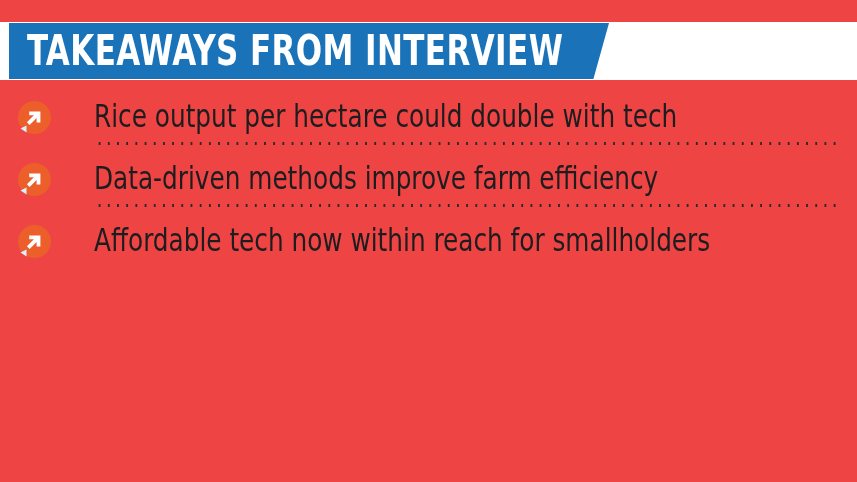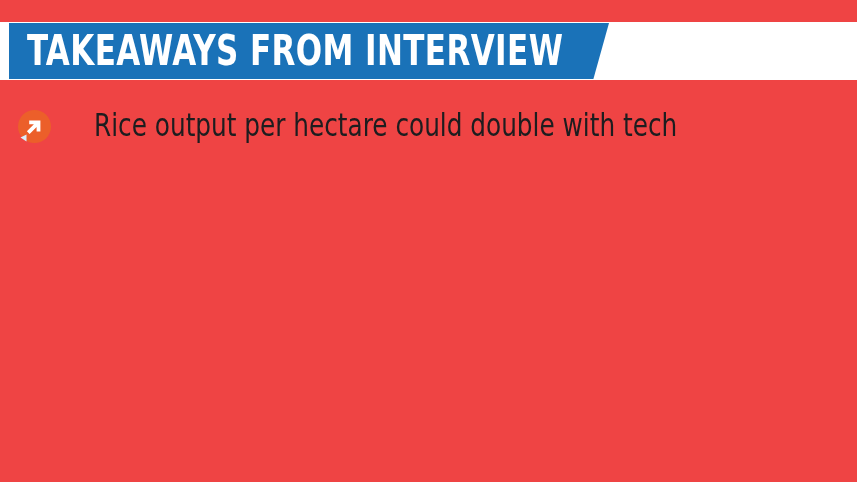--- a/index.html
+++ b/index.html
@@ -65,7 +65,7 @@
   .takeaway-list {
     position: absolute;
     left: 0;
-    top: 97px;
+    top: 88px;
     width: 857px;
   }
 

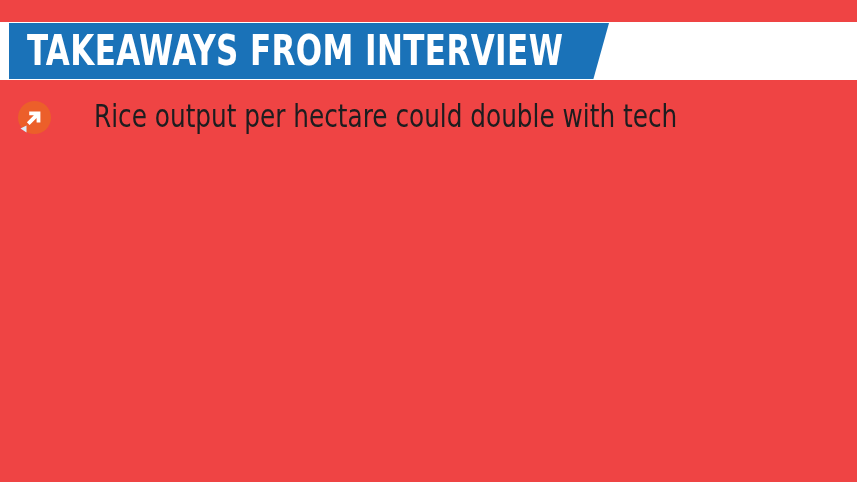--- a/index.html
+++ b/index.html
@@ -139,6 +139,17 @@
       <div class="dot-divider"></div>
     </div>
 
+    <div class="takeaway-row">
+      <span class="bullet-icon">
+        <svg viewBox="0 0 33 33" width="33" height="33" xmlns="http://www.w3.org/2000/svg">
+          <circle cx="16.5" cy="16.5" r="16.5" fill="#ec5f2a"></circle>
+          <path d="M8.5 24.5 L8.5 31.5 L2.5 27.5 Z" fill="#daeefb"></path>
+          <path d="M11.2 10.4 L22.4 10.4 L22.4 21.6 L18.6 21.6 L18.6 17.0 L11.6 24.0 L8.9 21.3 L15.9 14.2 L11.2 14.2 Z" fill="#ffffff"></path>
+        </svg>
+      </span>
+      <div class="takeaway-text">Data-driven methods improve farm efficiency</div>
+      <div class="dot-divider"></div>
+    </div>
 
 
 

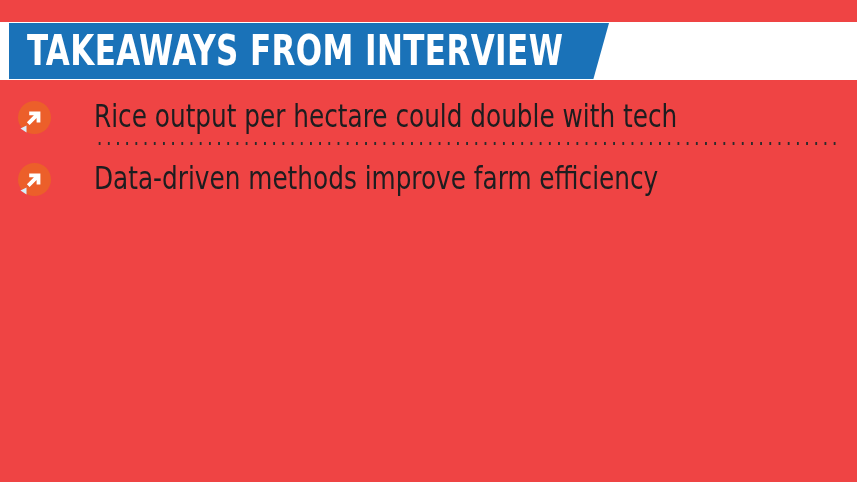--- a/index.html
+++ b/index.html
@@ -152,6 +152,17 @@
     </div>
 
 
+    <div class="takeaway-row">
+      <span class="bullet-icon">
+        <svg viewBox="0 0 33 33" width="33" height="33" xmlns="http://www.w3.org/2000/svg">
+          <circle cx="16.5" cy="16.5" r="16.5" fill="#ec5f2a"></circle>
+          <path d="M8.5 24.5 L8.5 31.5 L2.5 27.5 Z" fill="#daeefb"></path>
+          <path d="M11.2 10.4 L22.4 10.4 L22.4 21.6 L18.6 21.6 L18.6 17.0 L11.6 24.0 L8.9 21.3 L15.9 14.2 L11.2 14.2 Z" fill="#ffffff"></path>
+        </svg>
+      </span>
+      <div class="takeaway-text">Affordable tech now within reach for smallholders</div>
+      <div class="dot-divider"></div>
+    </div>
 
 
   </div>

